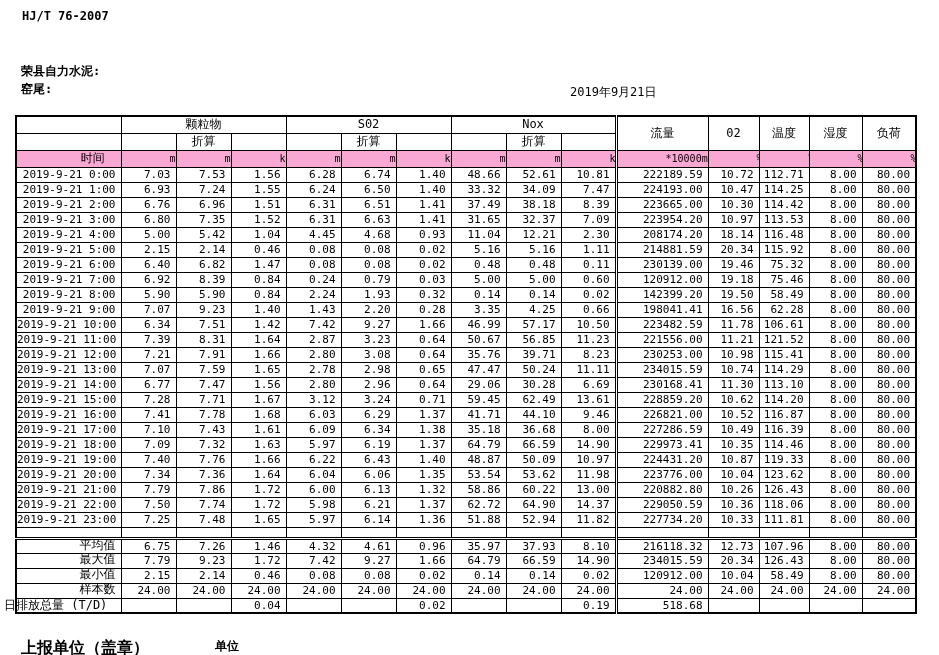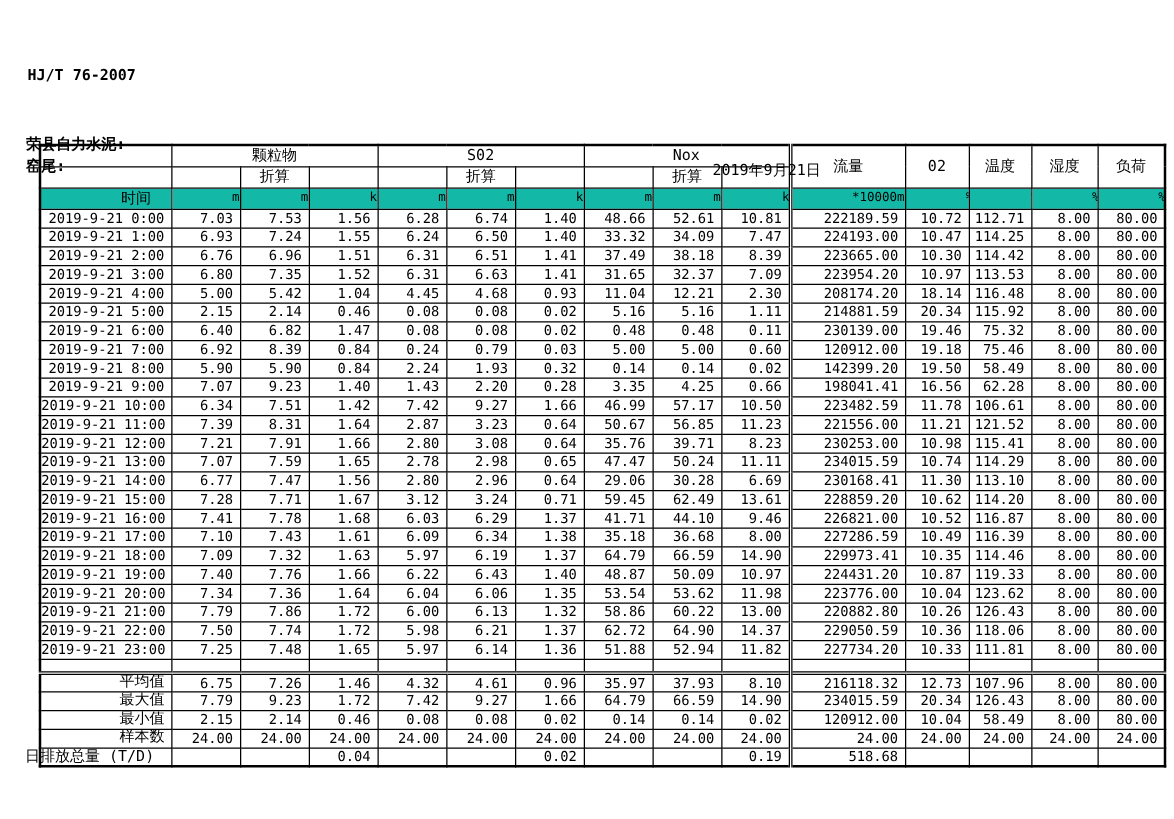--- a/index.html
+++ b/index.html
@@ -7,7 +7,7 @@
     position:relative; width:939px; height:655px; background:#ffffff;
     font-family:"DejaVu Sans Mono","DejaVu Sans",sans-serif; color:#000; overflow:hidden;
   }
-  .abs { position:absolute; white-space:nowrap;margin-top:44px; }
+  .abs { position:absolute; white-space:nowrap; }
   #standard-code { left:22px; top:9px;  font-size:12px; font-weight:bold; }
   #report-title  { left:27px; top:29px; width:600px; text-align:center; font-size:15px; font-weight:bold; letter-spacing:1px; }
   #company-name  { left:21px; top:63px; font-size:12px; font-weight:bold; }

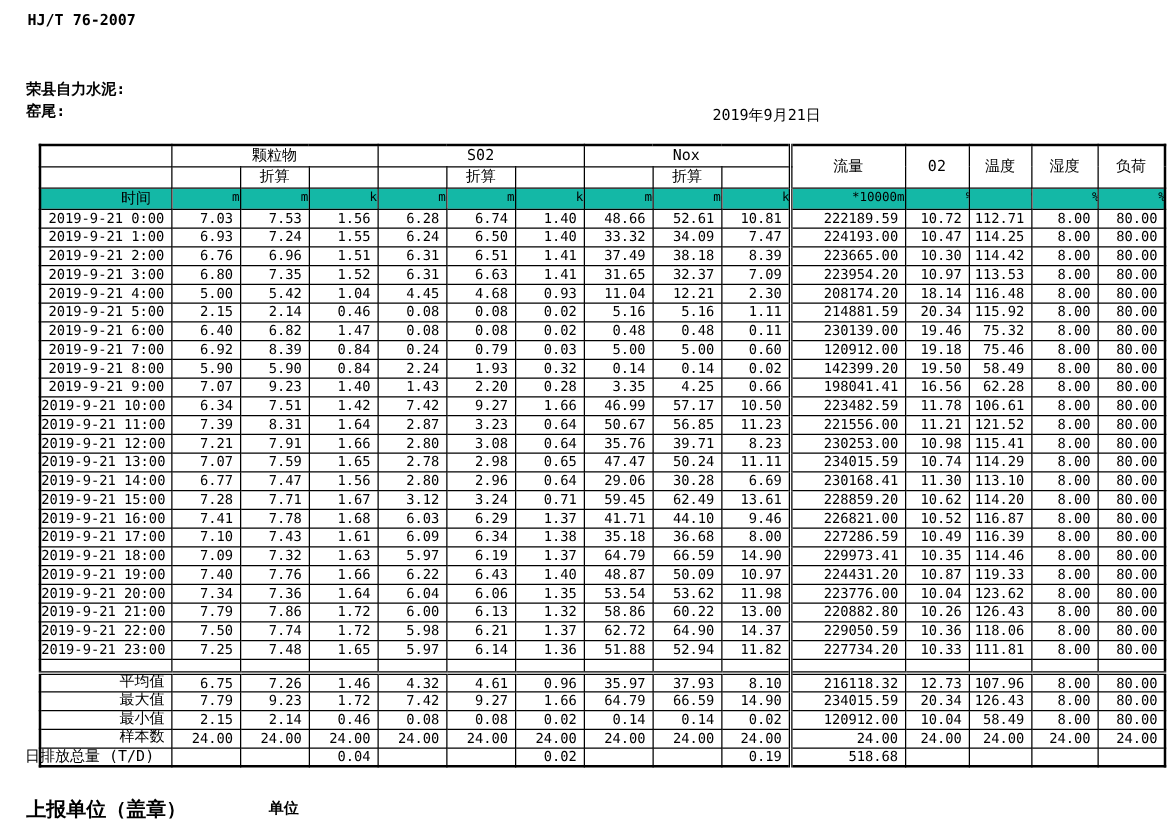--- a/index.html
+++ b/index.html
@@ -21,7 +21,6 @@
     position:absolute; left:15px; top:115px; width:900px;
     border-collapse:collapse; table-layout:fixed;
     border:2px solid #000;
-    margin-left:16px;
   }
   #report-table td {
     border:1px solid #000; box-sizing:border-box;

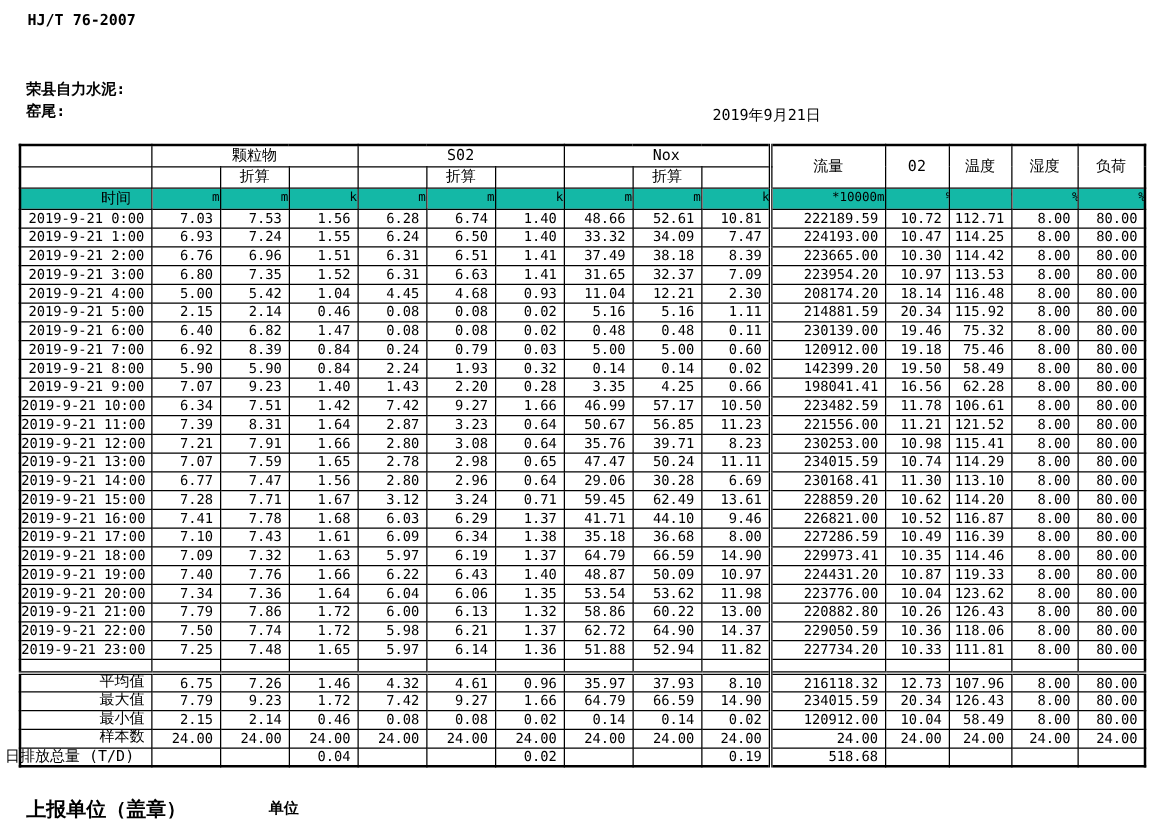--- a/index.html
+++ b/index.html
@@ -31,7 +31,7 @@
   #report-table thead td {
     text-align:center; padding:0; font-size:12px; height:17px; font-weight:normal;
   }
-  #report-table tr.units td { background:#14b8a6;padding-left:48px; }
+  #report-table tr.units td { background:#f9a8d4;padding-left:48px; }
   #report-table tr.units td.unit-en { font-size:10px;text-align:right; }
   #report-table td.dbl { border-left:3px double #000; }
   #report-table tr.sum-sep td { border-top:3px double #000; }

